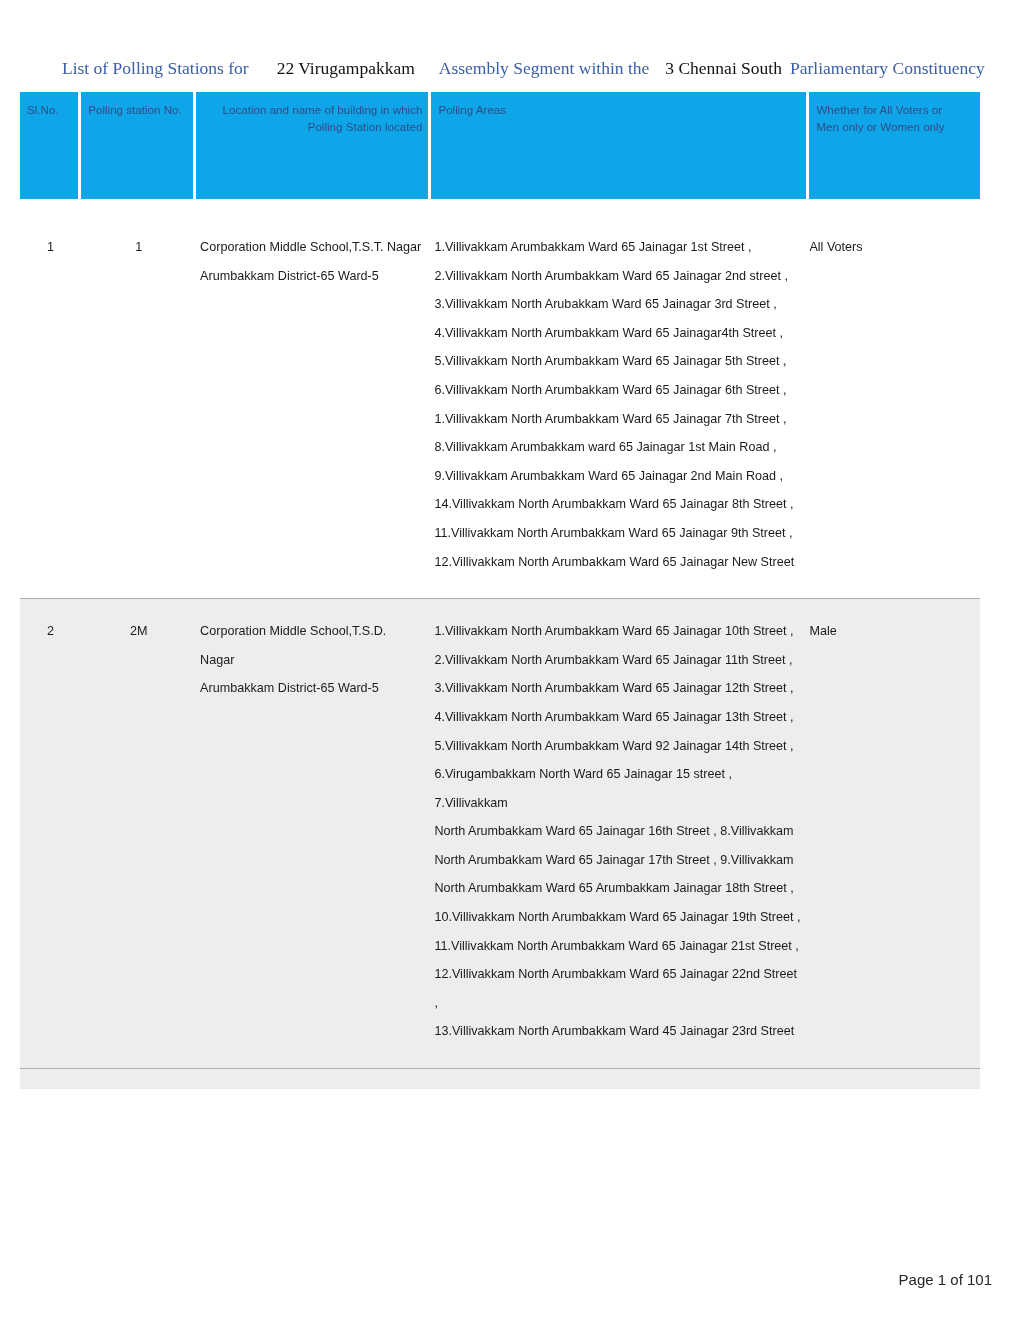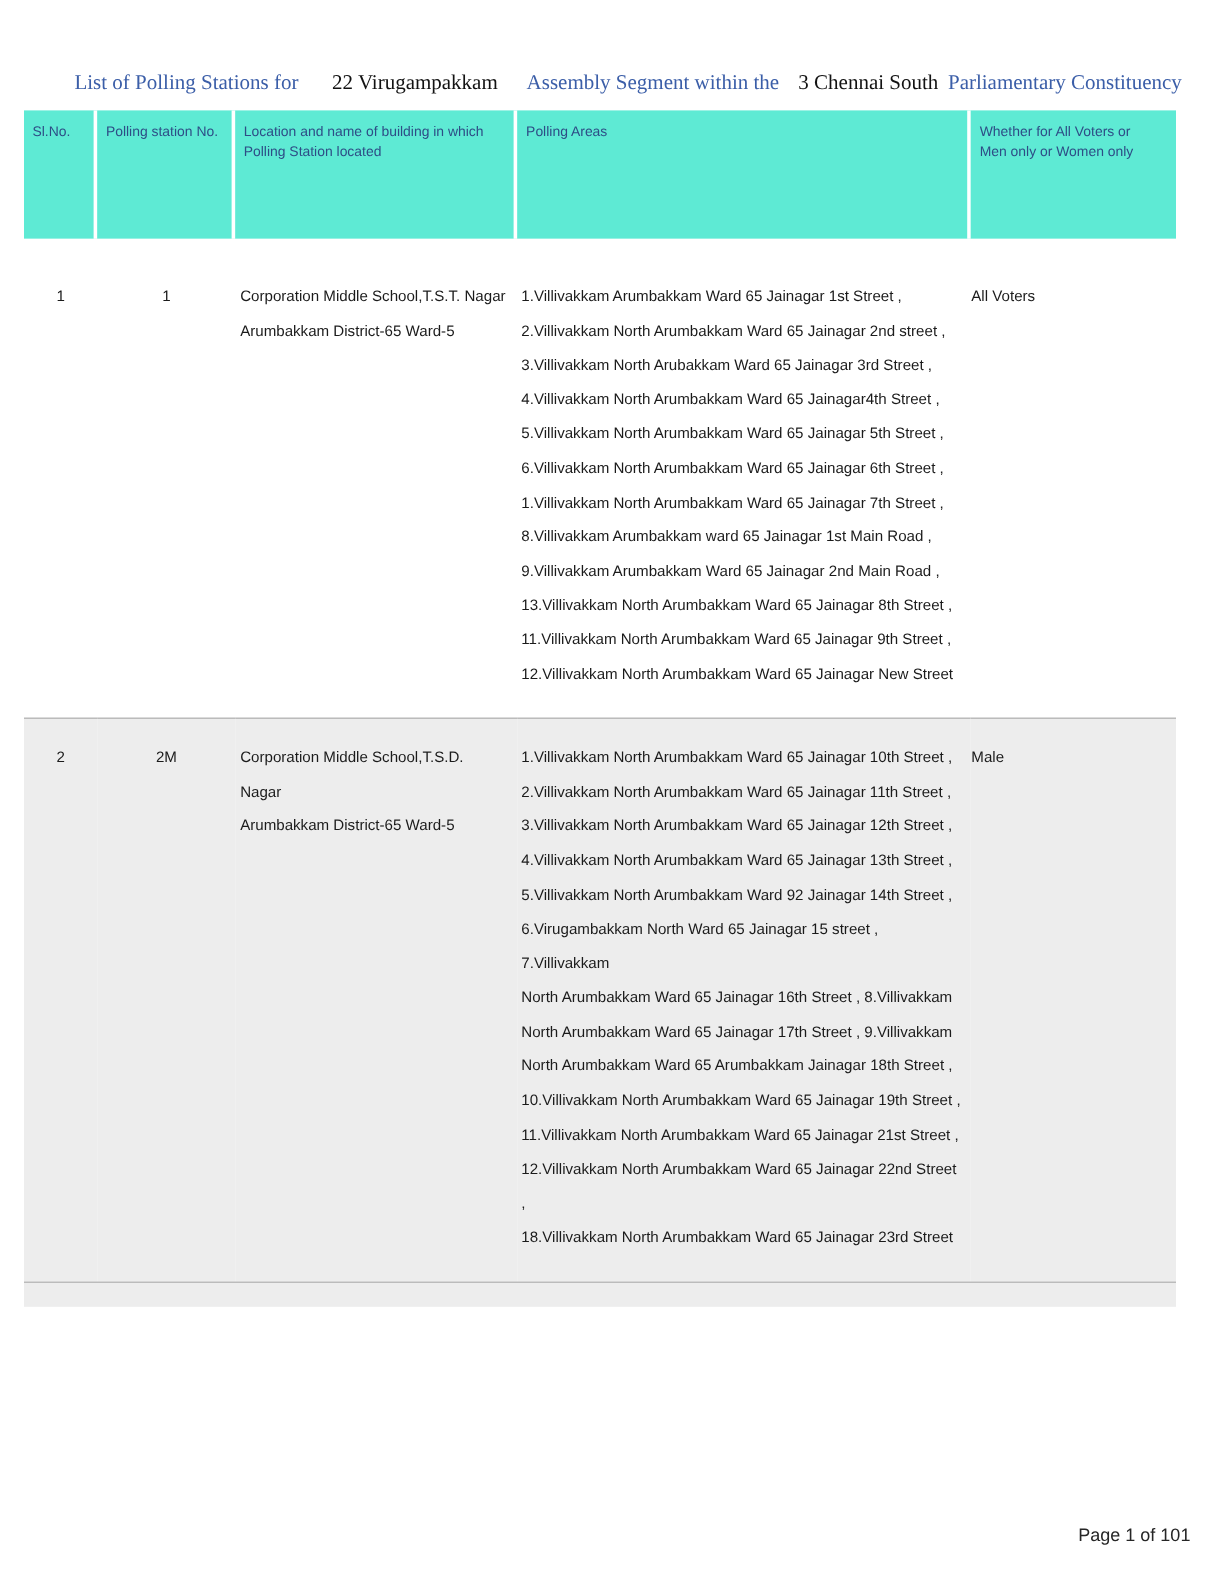--- a/index.html
+++ b/index.html
@@ -53,7 +53,7 @@
   }
 
   .thead-row th {
-    background: #5eead4;
+    background: #0ea5e9;
     color: #2E4D86;
     font-weight: normal;
     font-size: 11.6px;

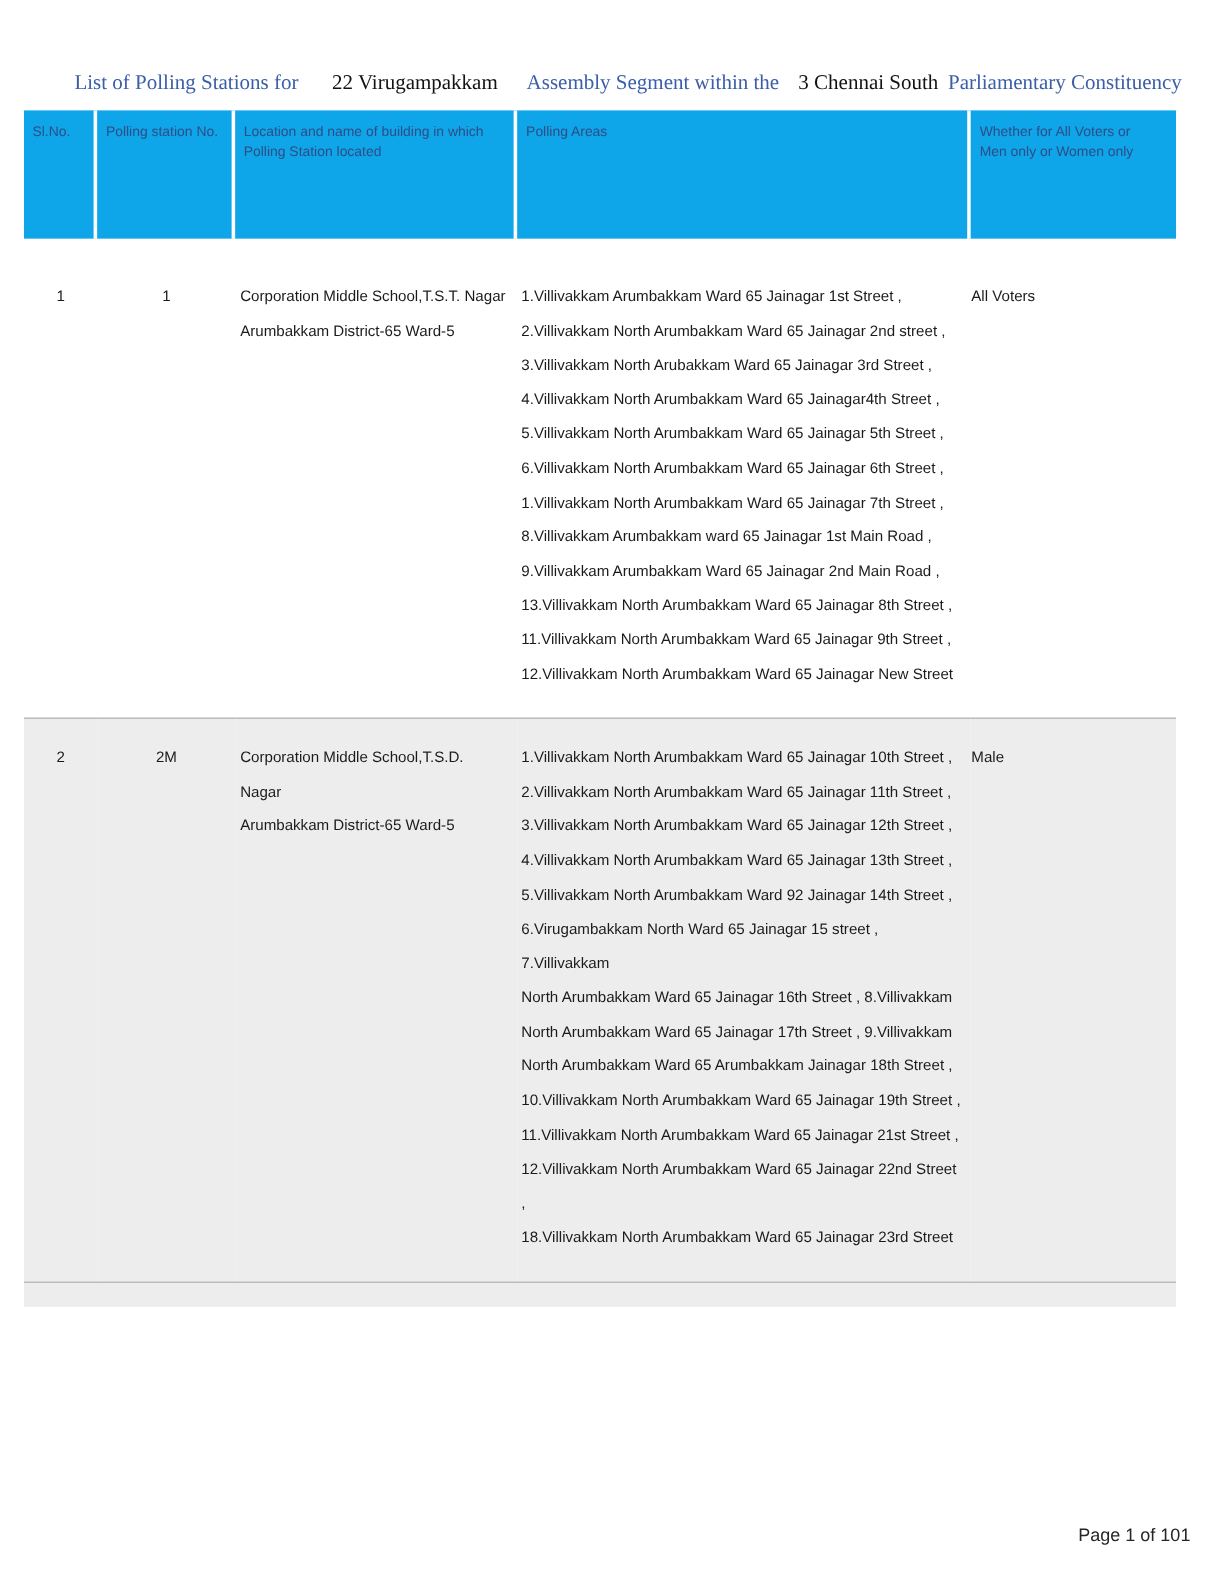--- a/index.html
+++ b/index.html
@@ -67,7 +67,7 @@
   .thead-row th.last { border-right: none; }
   .thead-row th.c0 { width: 47px; }
   .thead-row th.c1 { width: 107px; }
-  .thead-row th.c2 { width: 238px; }
+  .thead-row th.c2 { width: 238px; text-align: right; }
   .thead-row th.c3 { width: 396px; }
   .thead-row th.c4 { width: 172px; }
 

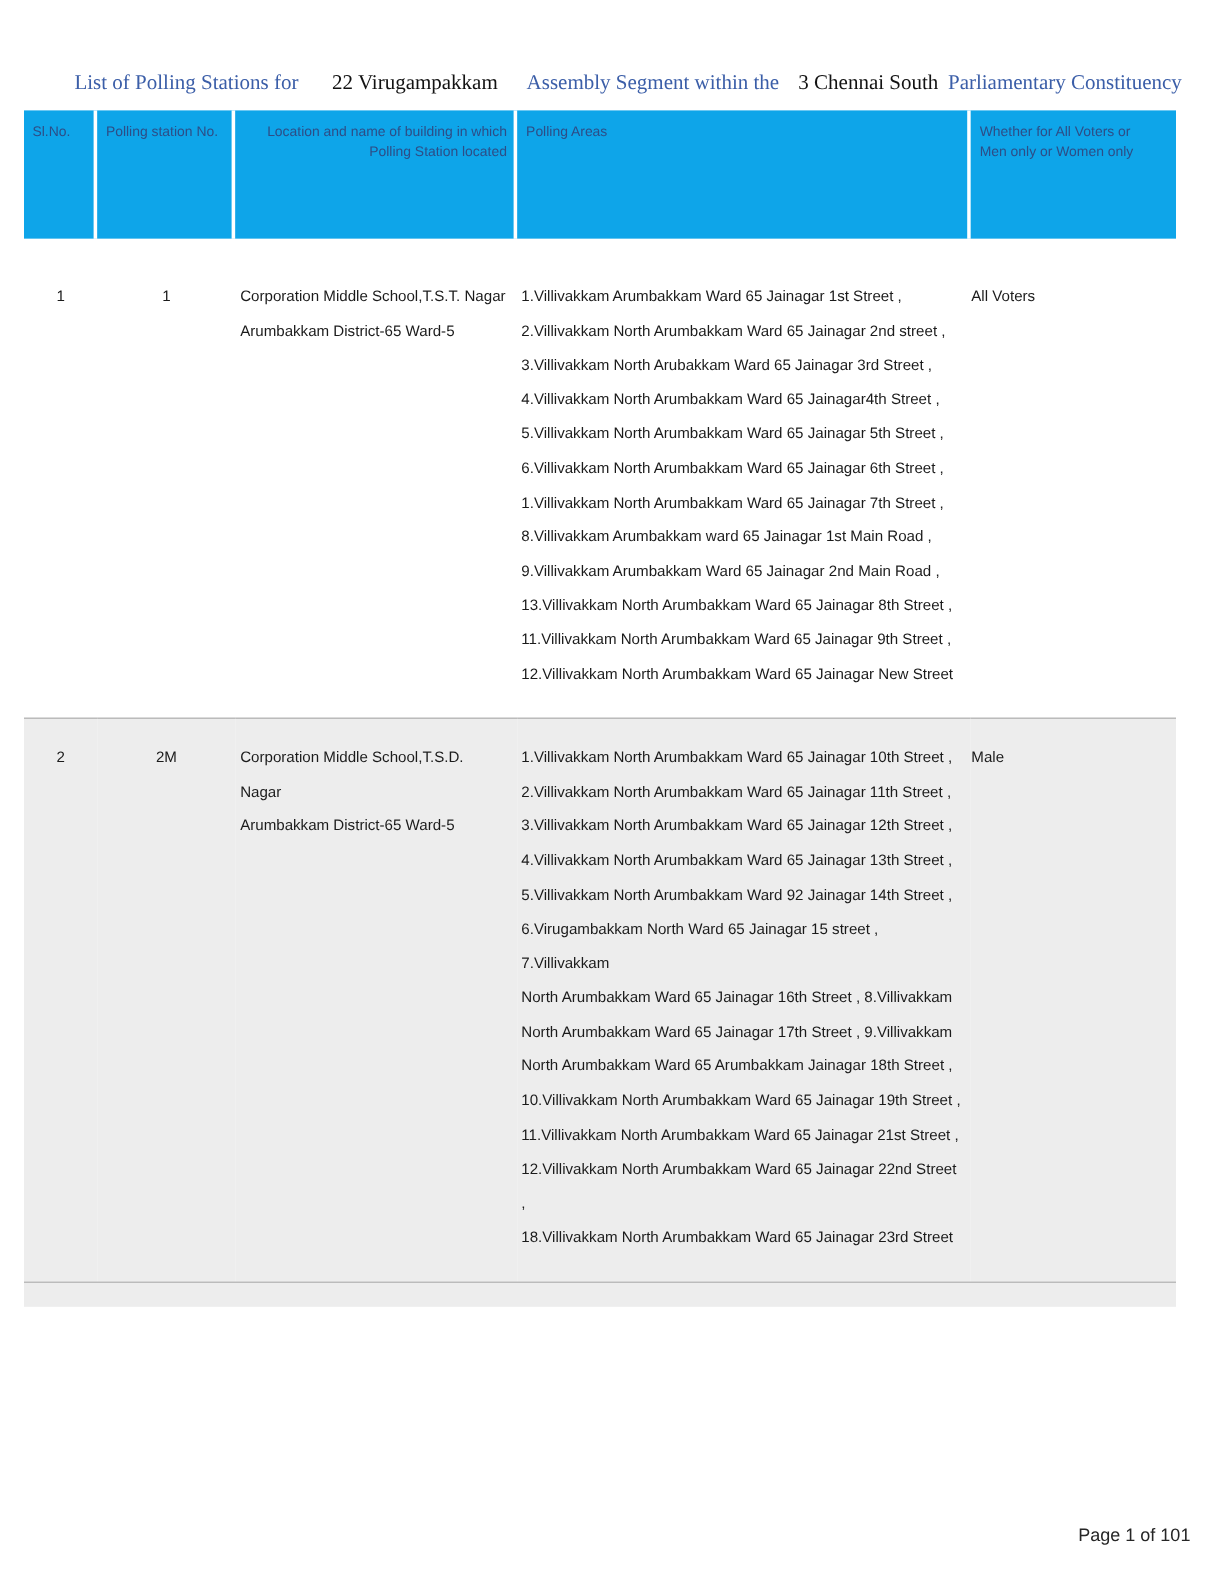--- a/index.html
+++ b/index.html
@@ -175,7 +175,7 @@
           <span class="area-line">1.Villivakkam North Arumbakkam Ward 65 Jainagar 7th Street ,</span>
           <span class="area-line">8.Villivakkam Arumbakkam ward 65 Jainagar 1st Main Road ,</span>
           <span class="area-line">9.Villivakkam Arumbakkam Ward 65 Jainagar 2nd Main Road ,</span>
-          <span class="area-line">13.Villivakkam North Arumbakkam Ward 65 Jainagar 8th Street ,</span>
+          <span class="area-line">14.Villivakkam North Arumbakkam Ward 65 Jainagar 8th Street ,</span>
           <span class="area-line">11.Villivakkam North Arumbakkam Ward 65 Jainagar 9th Street ,</span>
           <span class="area-line">12.Villivakkam North Arumbakkam Ward 65 Jainagar New Street</span>
         </td>

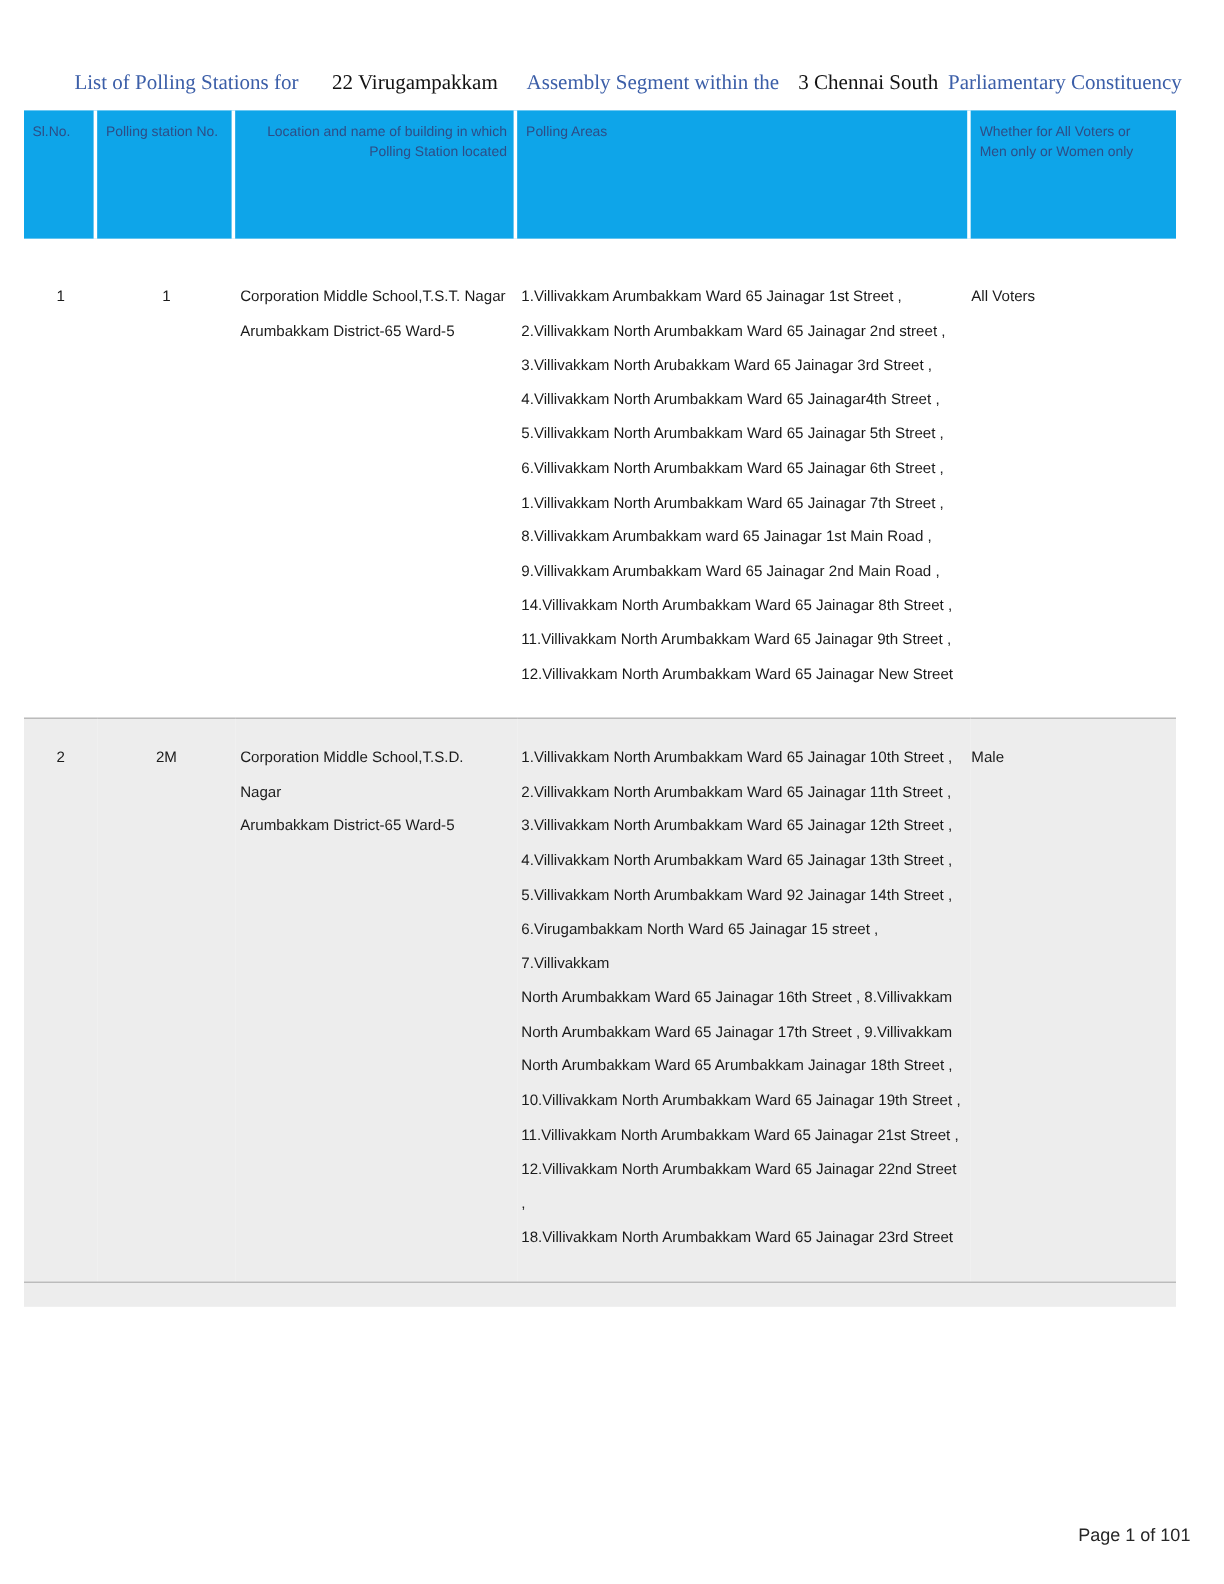--- a/index.html
+++ b/index.html
@@ -202,7 +202,7 @@
           <span class="area-line">10.Villivakkam North Arumbakkam Ward 65 Jainagar 19th Street ,</span>
           <span class="area-line">11.Villivakkam North Arumbakkam Ward 65 Jainagar 21st Street ,</span>
           <span class="area-line">12.Villivakkam North Arumbakkam Ward 65 Jainagar 22nd Street ,</span>
-          <span class="area-line">18.Villivakkam North Arumbakkam Ward 65 Jainagar 23rd Street</span>
+          <span class="area-line">13.Villivakkam North Arumbakkam Ward 45 Jainagar 23rd Street</span>
         </td>
         <td class="c4">Male</td>
       </tr>

